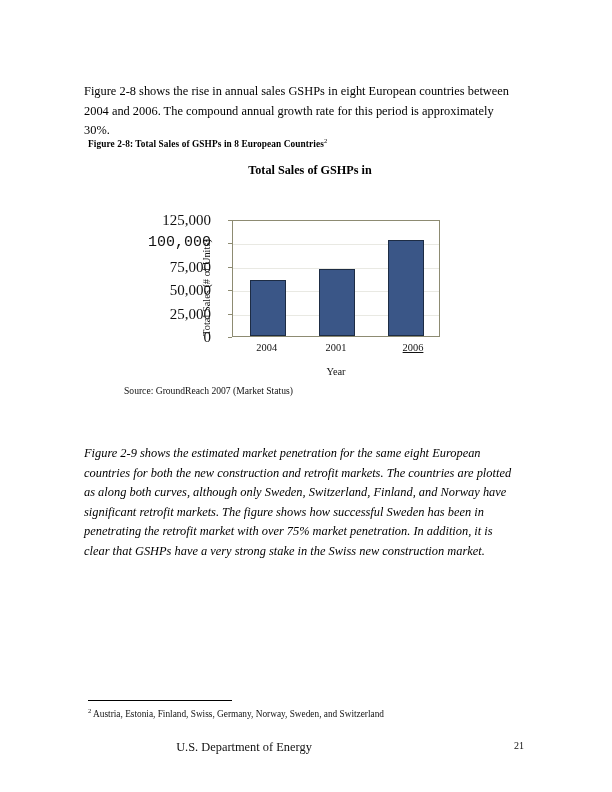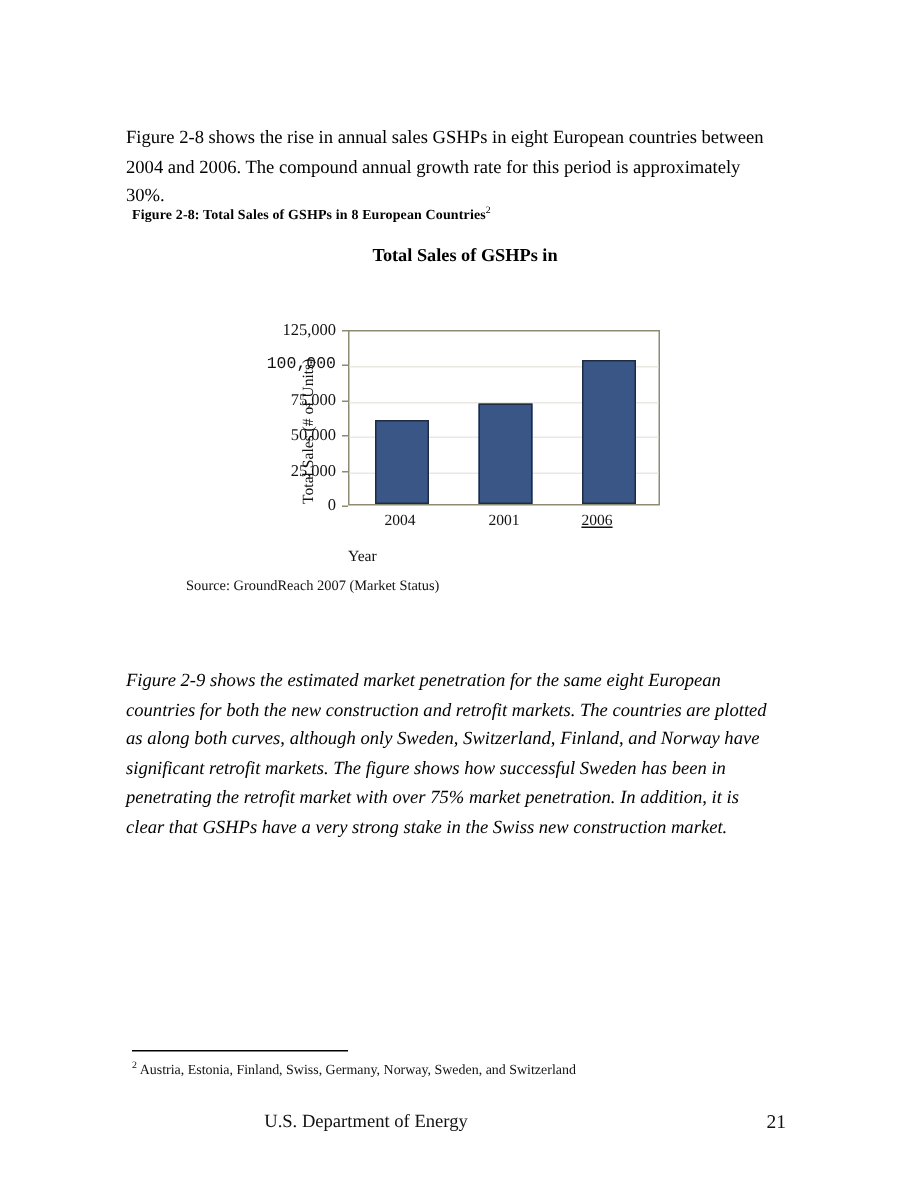--- a/index.html
+++ b/index.html
@@ -129,8 +129,8 @@
   }
   .ytick {
     position: absolute;
-    right: 2px;
-    font-size: 11px;
+    right: 15px;
+    font-size: 15px;
     line-height: 10px;
     transform: translateY(-5px);
     color: #111;

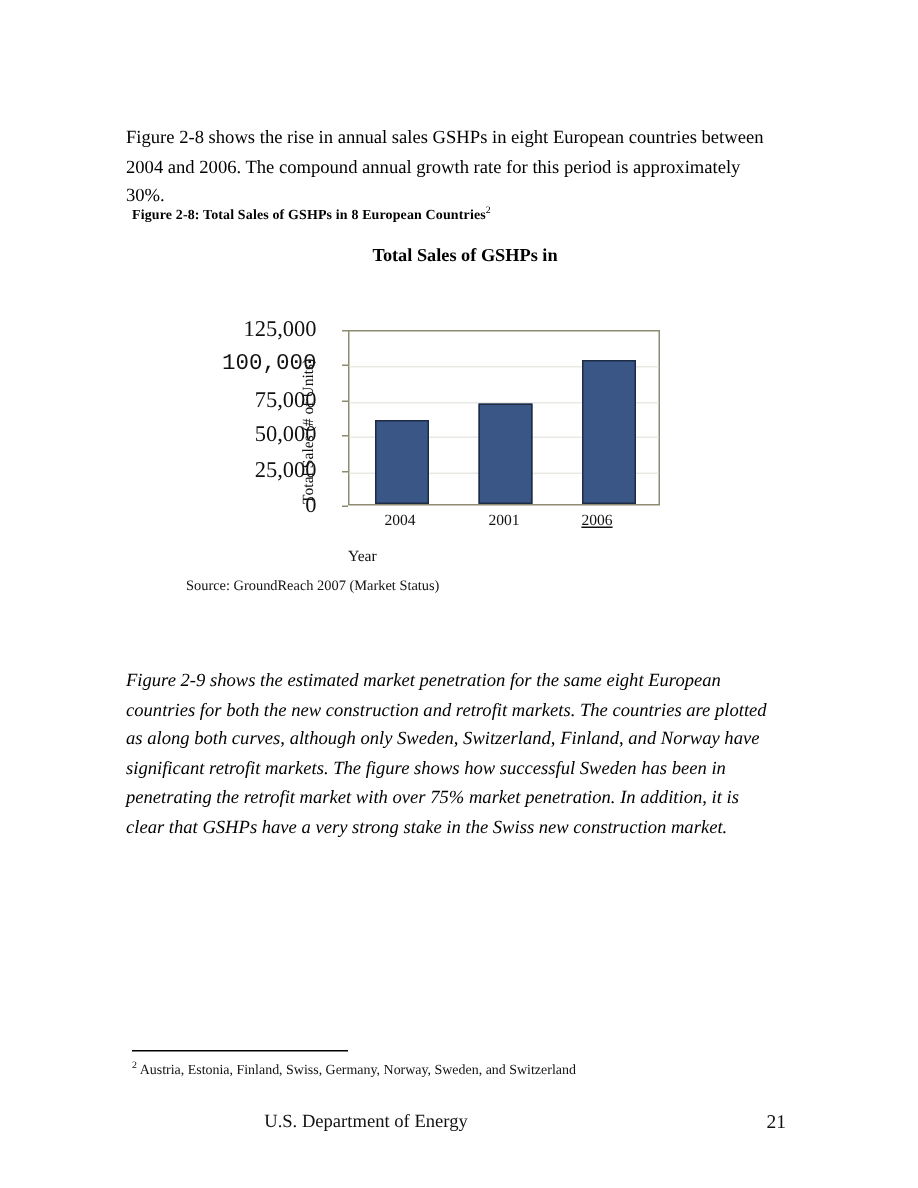--- a/index.html
+++ b/index.html
@@ -258,7 +258,7 @@
     <div class="xtick-labels">
       <div class="xtick" style="left:34.7px;">2004</div>
       <div class="xtick" style="left:104px;">2001</div>
-      <div class="xtick" style="left:166px;text-decoration:underline;">2006</div>
+      <div class="xtick" style="left:181px;text-decoration:underline;">2006</div>
     </div>
 
     <div class="xaxis-title">Year</div>

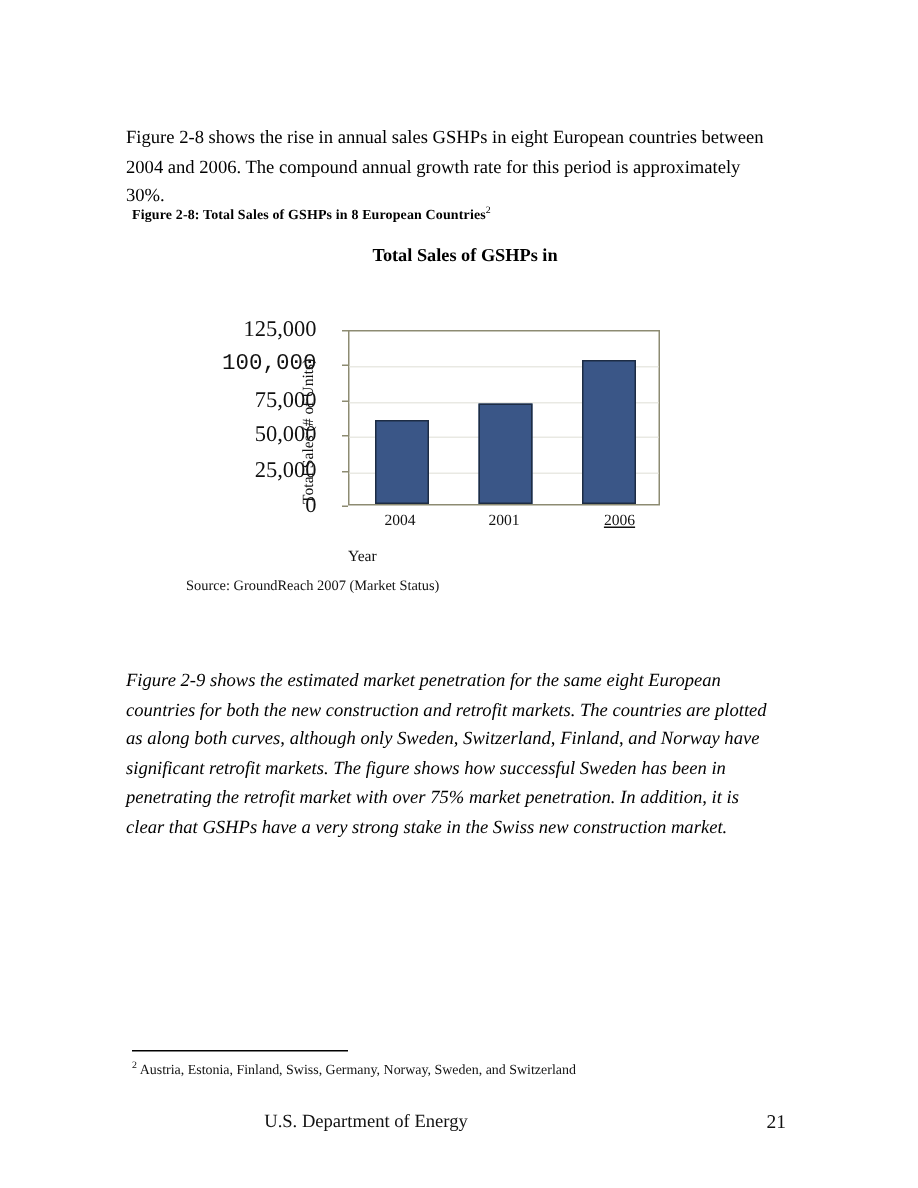--- a/index.html
+++ b/index.html
@@ -166,6 +166,7 @@
     left: 72px;
     top: 206px;
     width: 208px;
+    text-align: center;
     font-size: 10.4px;
     color: #111;
   }

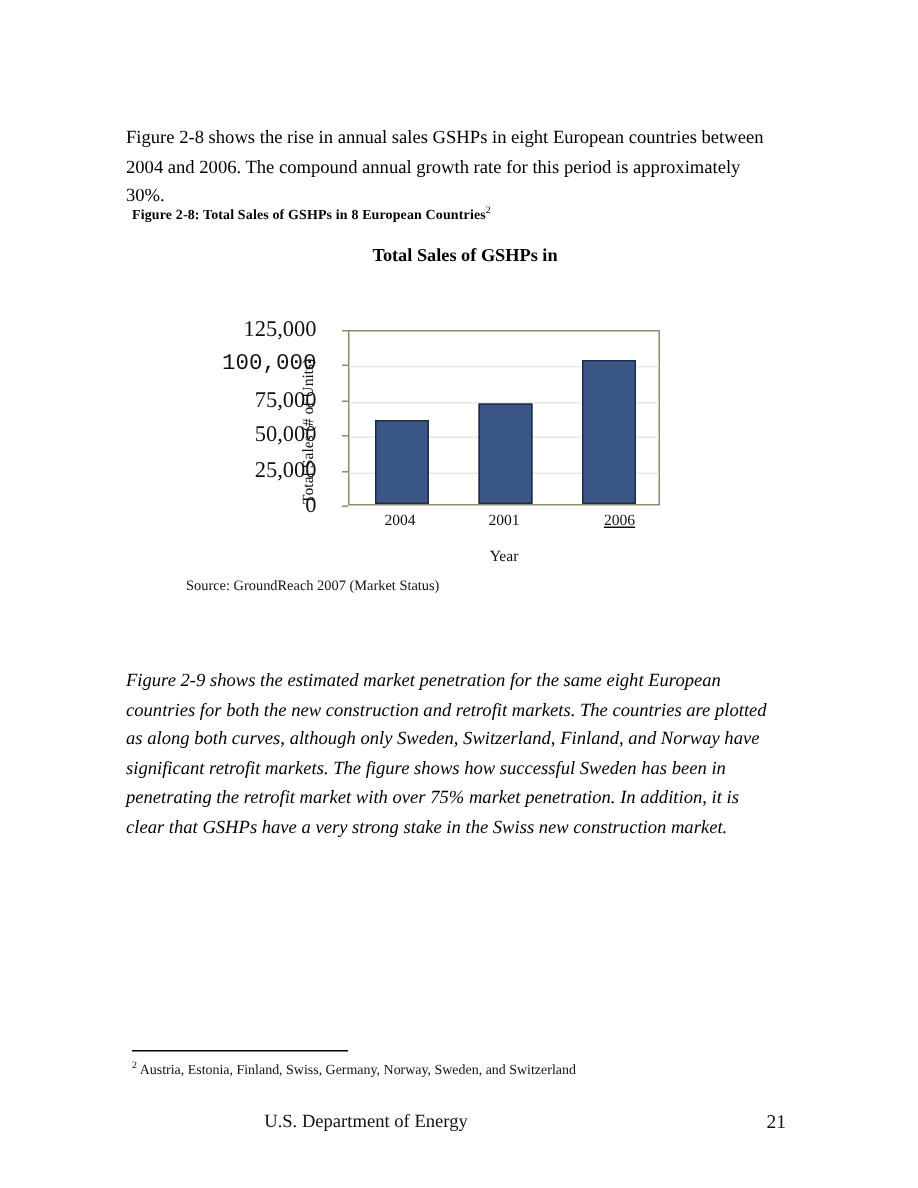--- a/index.html
+++ b/index.html
@@ -206,7 +206,7 @@
     position: absolute;
     right: 88px;
     top: 740px;
-    font-size: 13px;
+    font-size: 10px;
     color: #111;
   }
 </style>

